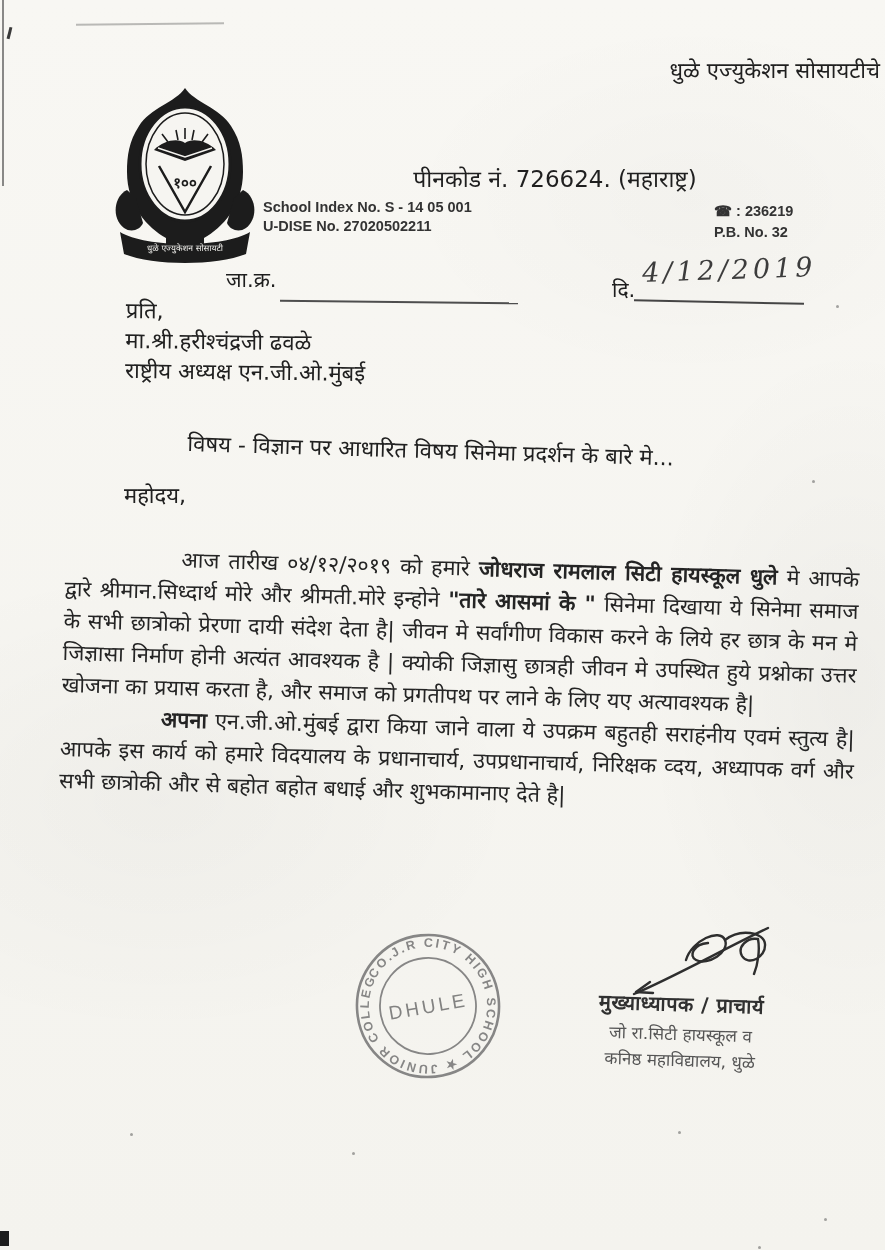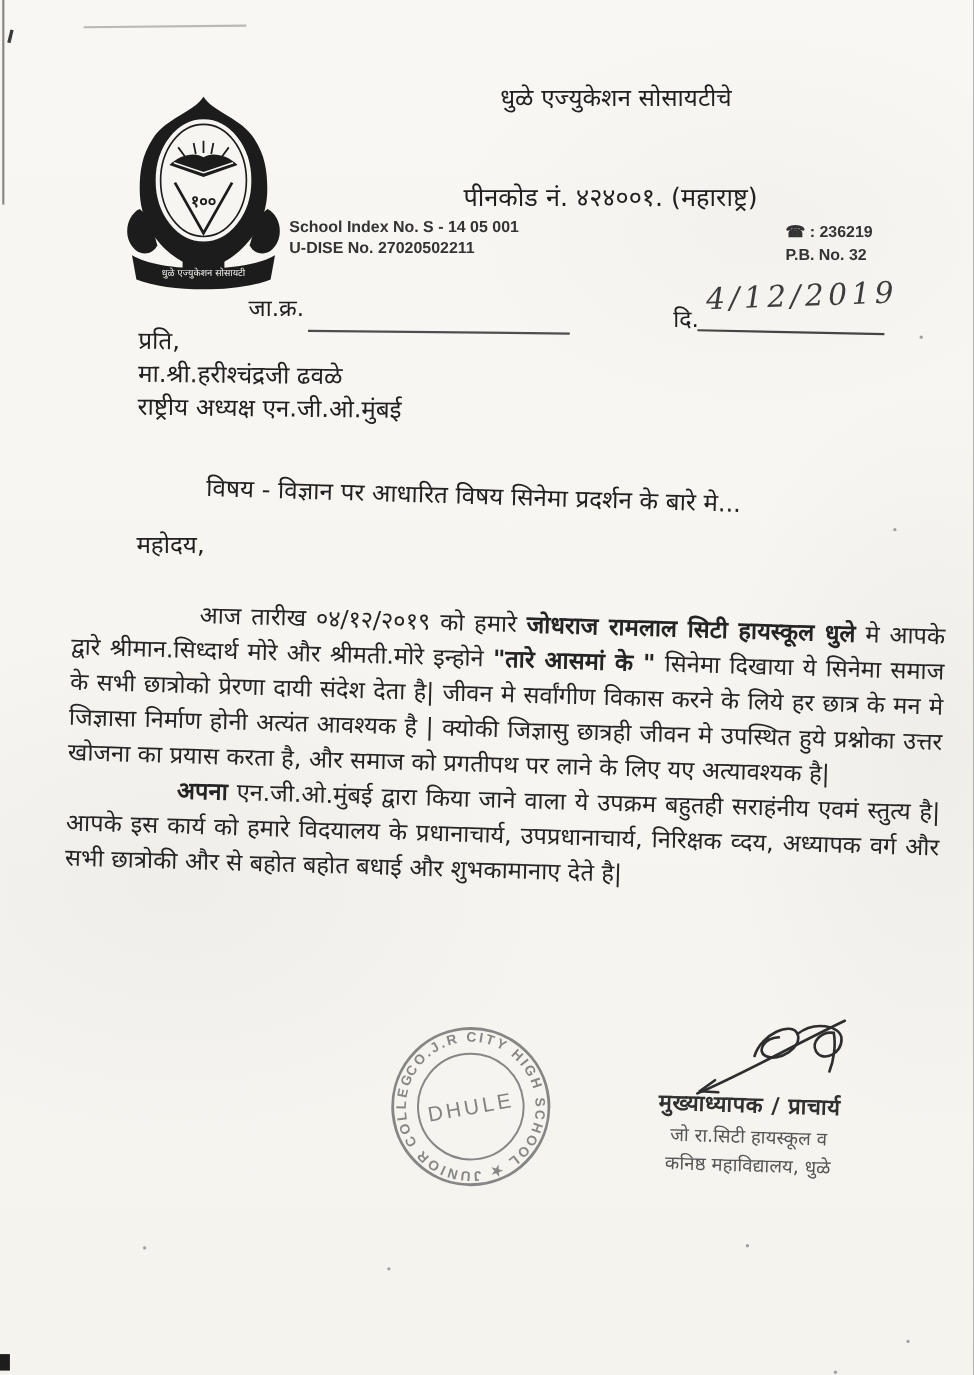--- a/index.html
+++ b/index.html
@@ -15,7 +15,7 @@
   }
   .abs{position:absolute;}
   
-  .society{top:72px;left:240px;width:640px;text-align:center;font-size:22px;color:#1f1f1f;}
+  .society{top:54px;left:240px;width:640px;text-align:right;font-size:22px;color:#1f1f1f;}
   .schoolname{top:103px;left:246px;width:634px;text-align:center;font-size:33px;font-weight:bold;color:#101010;letter-spacing:0.5px;}
   .pincode{top:162px;left:240px;width:630px;text-align:center;font-size:23px;color:#1f1f1f;}
   .registry{top:198px;left:263px;font-family:"Liberation Sans", sans-serif;font-weight:bold;font-size:14.5px;line-height:19px;color:#333;}

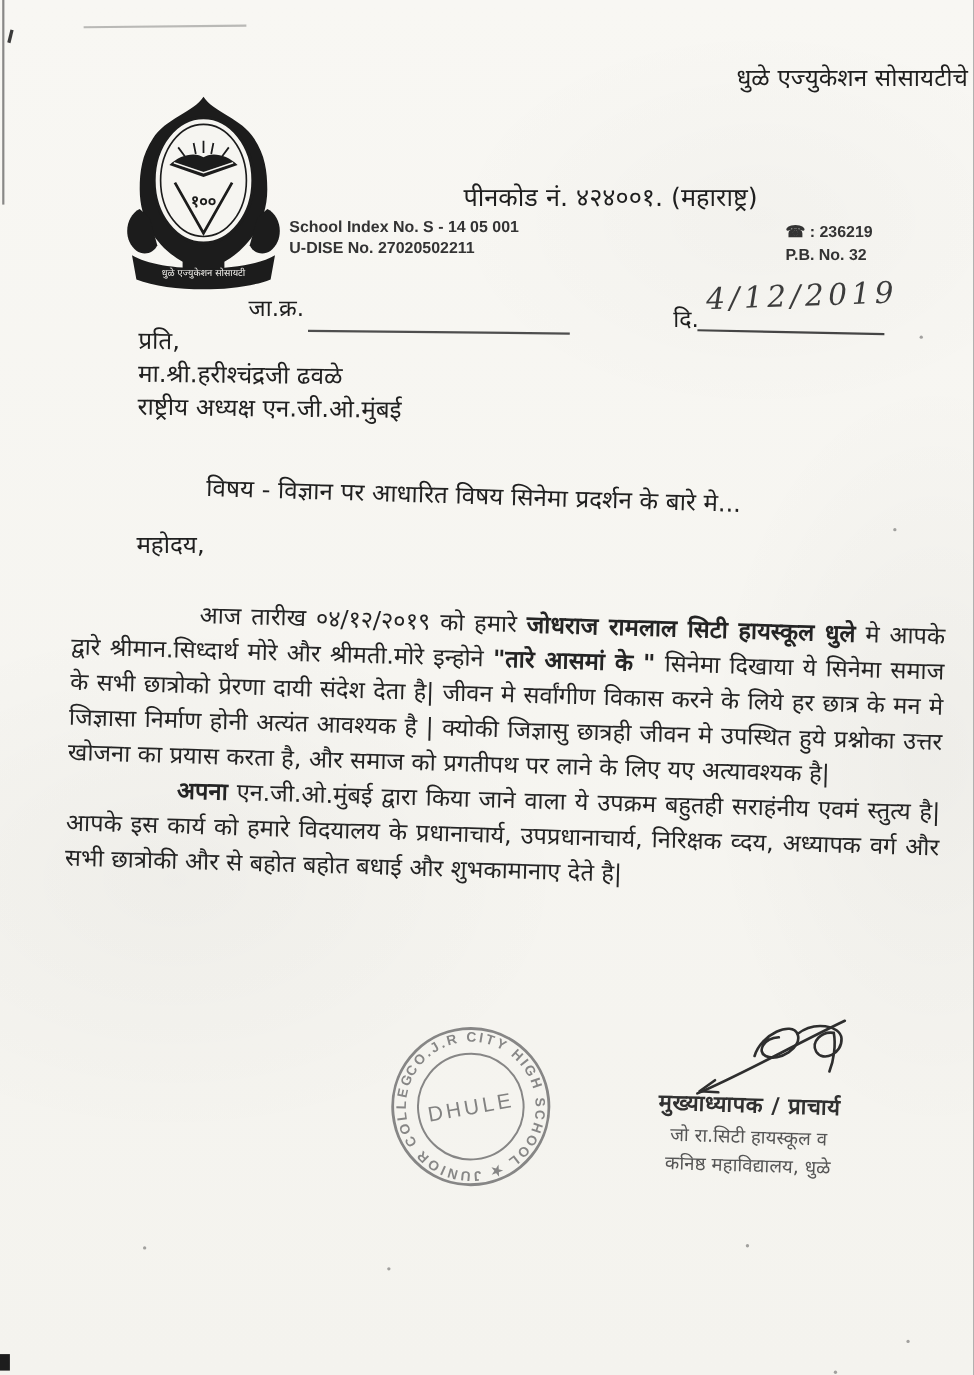--- a/index.html
+++ b/index.html
@@ -96,7 +96,7 @@
   </div>
 
   <div class="abs society">धुळे एज्युकेशन सोसायटीचे</div>
-  <div class="abs pincode">पीनकोड नं. ४२४००१. (महाराष्ट्र)</div>
+  <div class="abs pincode">पीनकोड नं. 726624. (महाराष्ट्र)</div>
 
   <div class="abs registry">
     <div>School Index No. S - 14 05 001</div>

